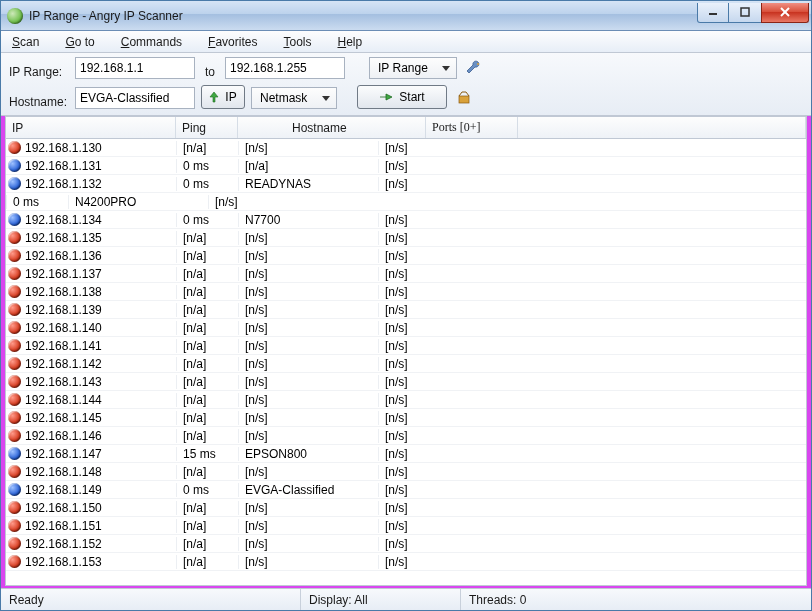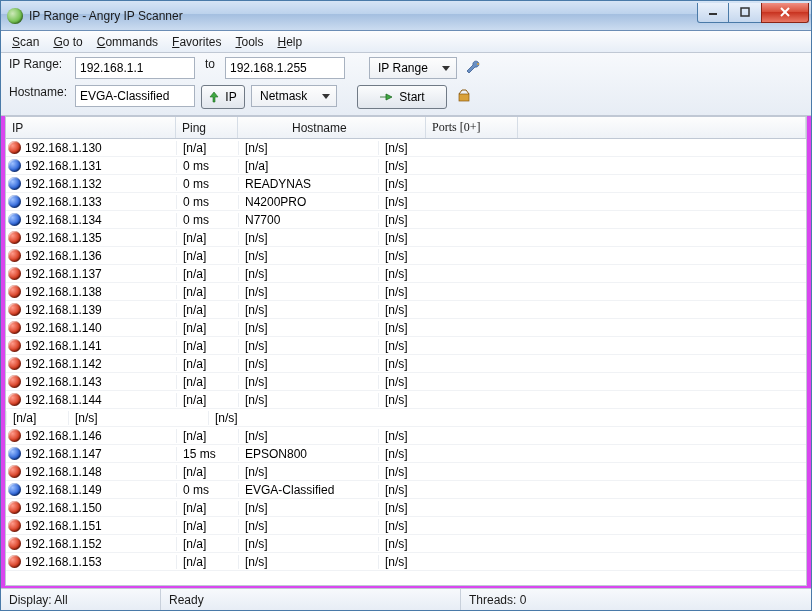--- a/index.html
+++ b/index.html
@@ -59,7 +59,7 @@
     background: linear-gradient(to bottom,#fdfdfe,#e7eef7);
     border-bottom: 1px solid #c0c8d4;
     display:flex; align-items:center;
-    padding-left:4px; gap:0;
+    padding-left:4px; gap:12px;
   }
   .menu-item { padding:2px 7px; color:#1a1a1a; }
 

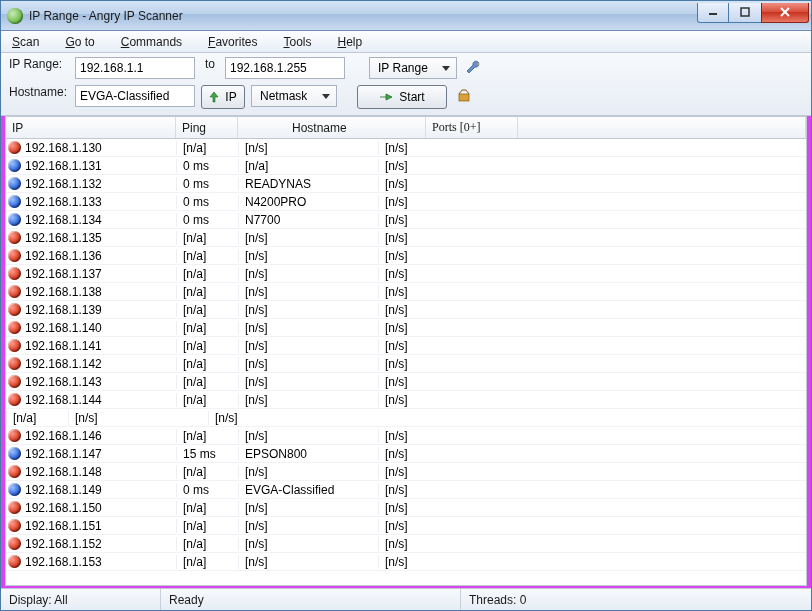--- a/index.html
+++ b/index.html
@@ -70,7 +70,7 @@
     border-bottom: 1px solid #c0c8d4;
     display:flex; flex-direction:column; gap:6px;
   }
-  .trow { display:flex; align-items:flex-start; gap:6px; }
+  .trow { display:flex; align-items:flex-end; gap:6px; }
   .lbl { width:60px; color:#1a1a1a; }
   .lbl2 { color:#1a1a1a; padding:0 4px; }
   input.text, .combo {

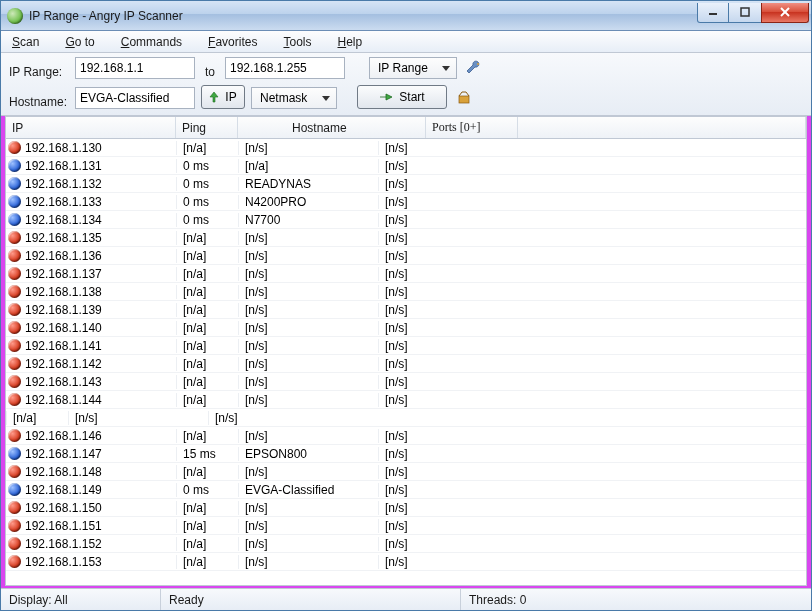--- a/index.html
+++ b/index.html
@@ -264,10 +264,6 @@
           <div class="td ports">[n/s]</div>
         </div>
         <div class="tr">
-          <div class="td ip">
-            <span class="orb blue"></span>
-            <span>192.168.1.133</span>
-          </div>
           <div class="td ping">0 ms</div>
           <div class="td host">N4200PRO</div>
           <div class="td ports">[n/s]</div>

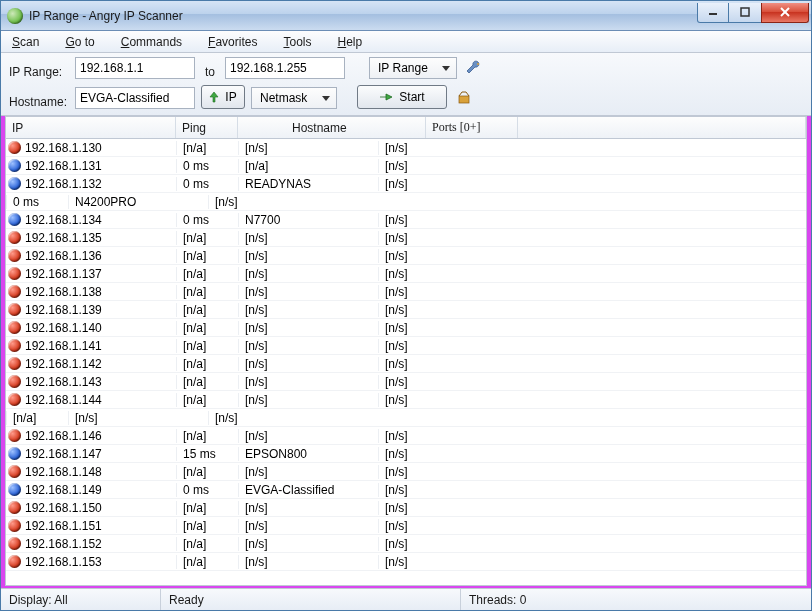--- a/index.html
+++ b/index.html
@@ -368,6 +368,10 @@
           <div class="td ports">[n/s]</div>
         </div>
         <div class="tr">
+          <div class="td ip">
+            <span class="orb red"></span>
+            <span>192.168.1.145</span>
+          </div>
           <div class="td ping">[n/a]</div>
           <div class="td host">[n/s]</div>
           <div class="td ports">[n/s]</div>

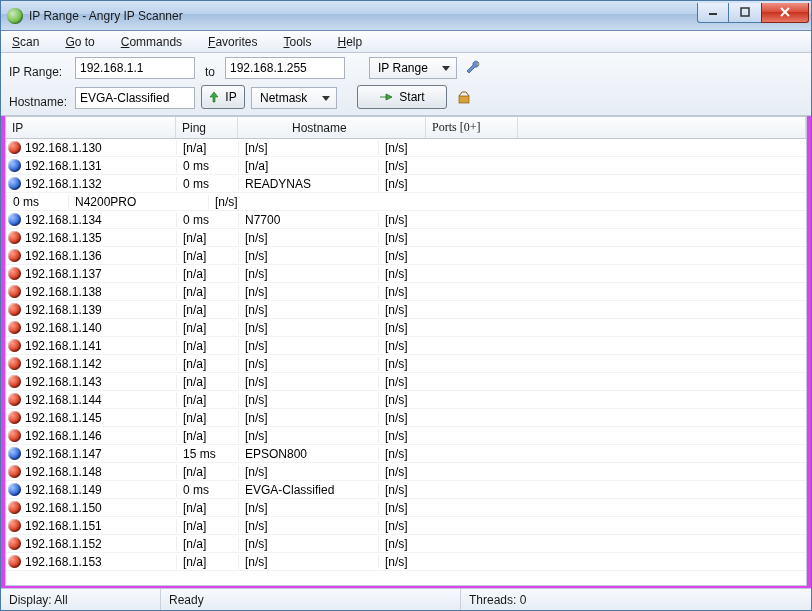--- a/index.html
+++ b/index.html
@@ -452,8 +452,8 @@
   </div>
 
   <div class="statusbar">
+    <div class="status-cell ready">Ready</div>
     <div class="status-cell display">Display: All</div>
-    <div class="status-cell ready">Ready</div>
     <div class="status-cell threads">Threads: 0</div>
   </div>
 

